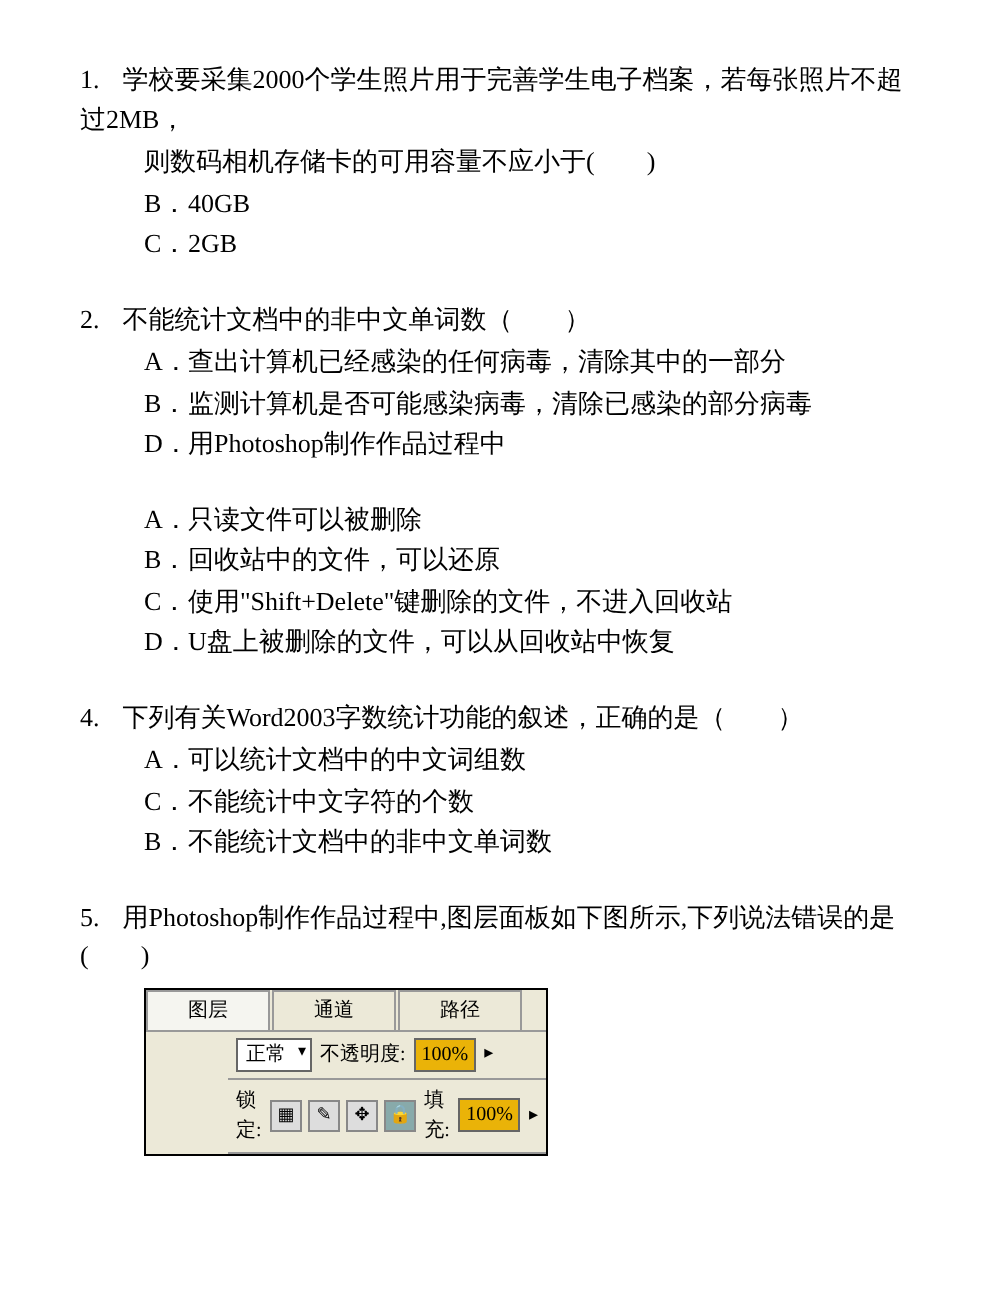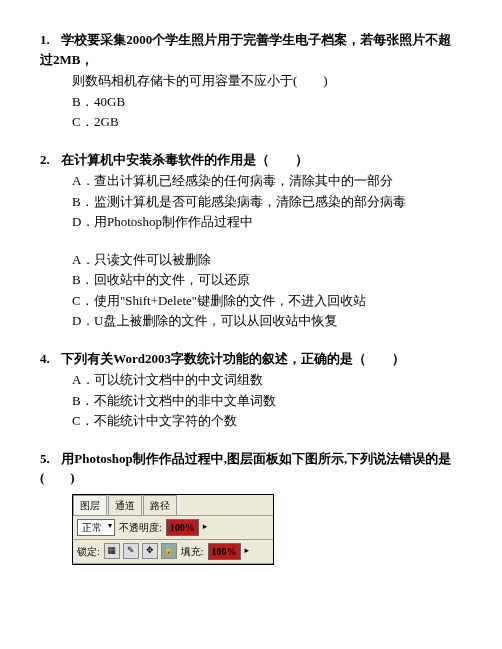--- a/index.html
+++ b/index.html
@@ -18,7 +18,6 @@
     }
     .q-text {
       margin-bottom: 2px;
-      font-weight: bold;
     }
     .q-num {
       display: inline-block;

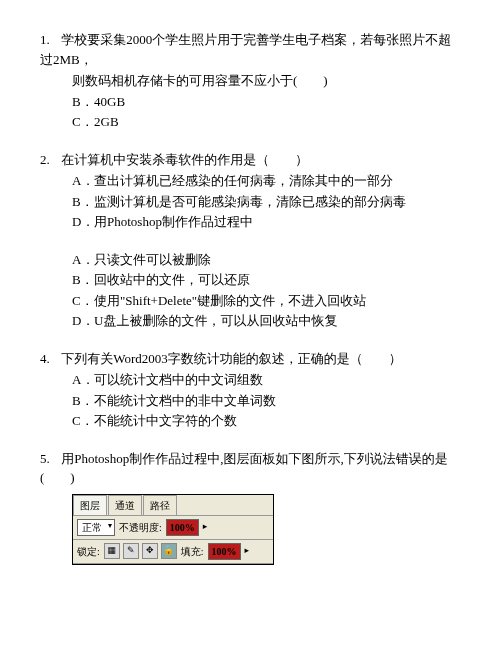--- a/index.html
+++ b/index.html
@@ -131,7 +131,7 @@
 <div class="question">
   <div class="q-text">
     <span class="q-num">2.</span>
-    <span>在计算机中安装杀毒软件的作用是（　　）</span>
+    <span>不能统计文档中的非中文单词数（　　）</span>
   </div>
   <div class="options">
     <div class="opt"><span class="opt-letter">A．</span><span>查出计算机已经感染的任何病毒，清除其中的一部分</span></div>

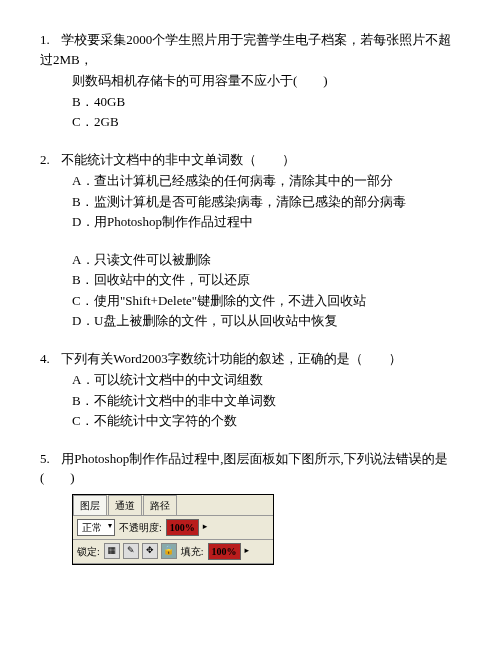--- a/index.html
+++ b/index.html
@@ -156,8 +156,8 @@
   </div>
   <div class="options">
     <div class="opt"><span class="opt-letter">A．</span><span>可以统计文档中的中文词组数</span></div>
+    <div class="opt"><span class="opt-letter">C．</span><span>不能统计中文字符的个数</span></div>
     <div class="opt"><span class="opt-letter">B．</span><span>不能统计文档中的非中文单词数</span></div>
-    <div class="opt"><span class="opt-letter">C．</span><span>不能统计中文字符的个数</span></div>
   </div>
 </div>
 

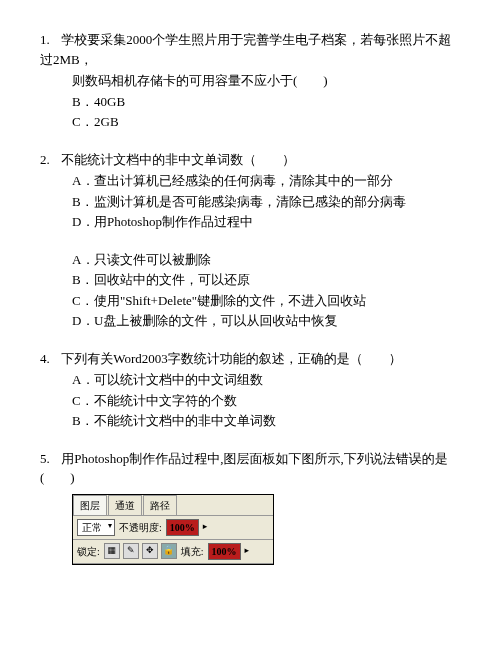--- a/index.html
+++ b/index.html
@@ -51,7 +51,7 @@
       border-bottom: 1px solid #999;
     }
     .ps-tab {
-      padding: 2px 6px;
+      padding: 2px 20px;
       border: 1px solid #999;
       border-bottom: none;
       background: #ece9d8;

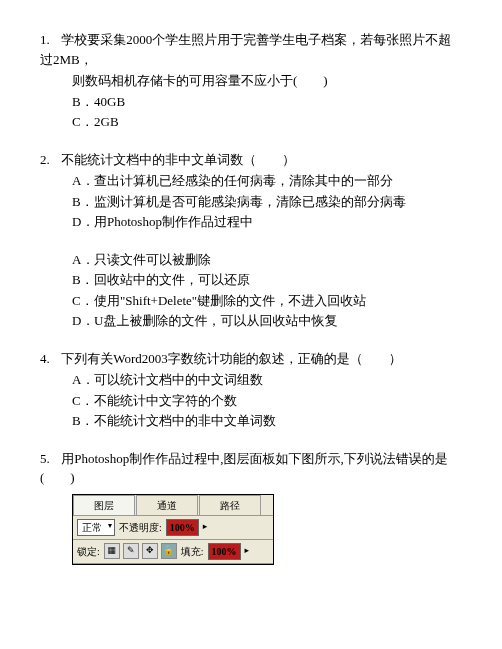--- a/index.html
+++ b/index.html
@@ -68,6 +68,7 @@
       background: #ece9d8;
       border-bottom: 1px solid #999;
       gap: 4px;
+      margin-left: 41px;
     }
     .ps-select {
       border: 1px solid #666;

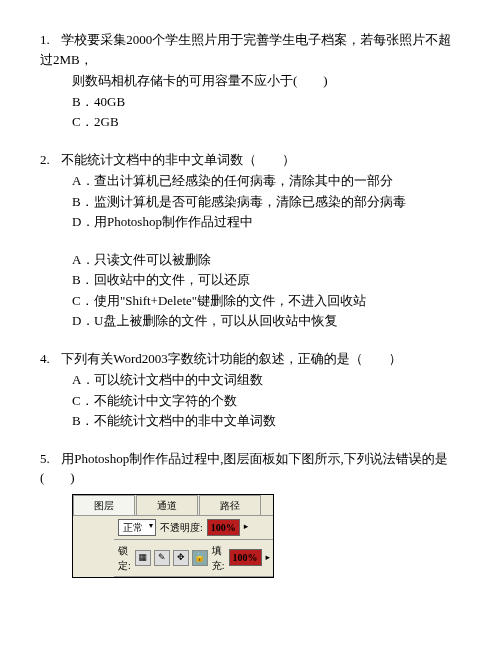--- a/index.html
+++ b/index.html
@@ -86,9 +86,8 @@
     .ps-percent {
       border: 1px solid #666;
       padding: 0 3px;
-      background: #b91c1c;
+      background: #eab308;
       font-size: 10px;
-      font-weight: bold;
     }
     .ps-arrow {
       font-size: 9px;

